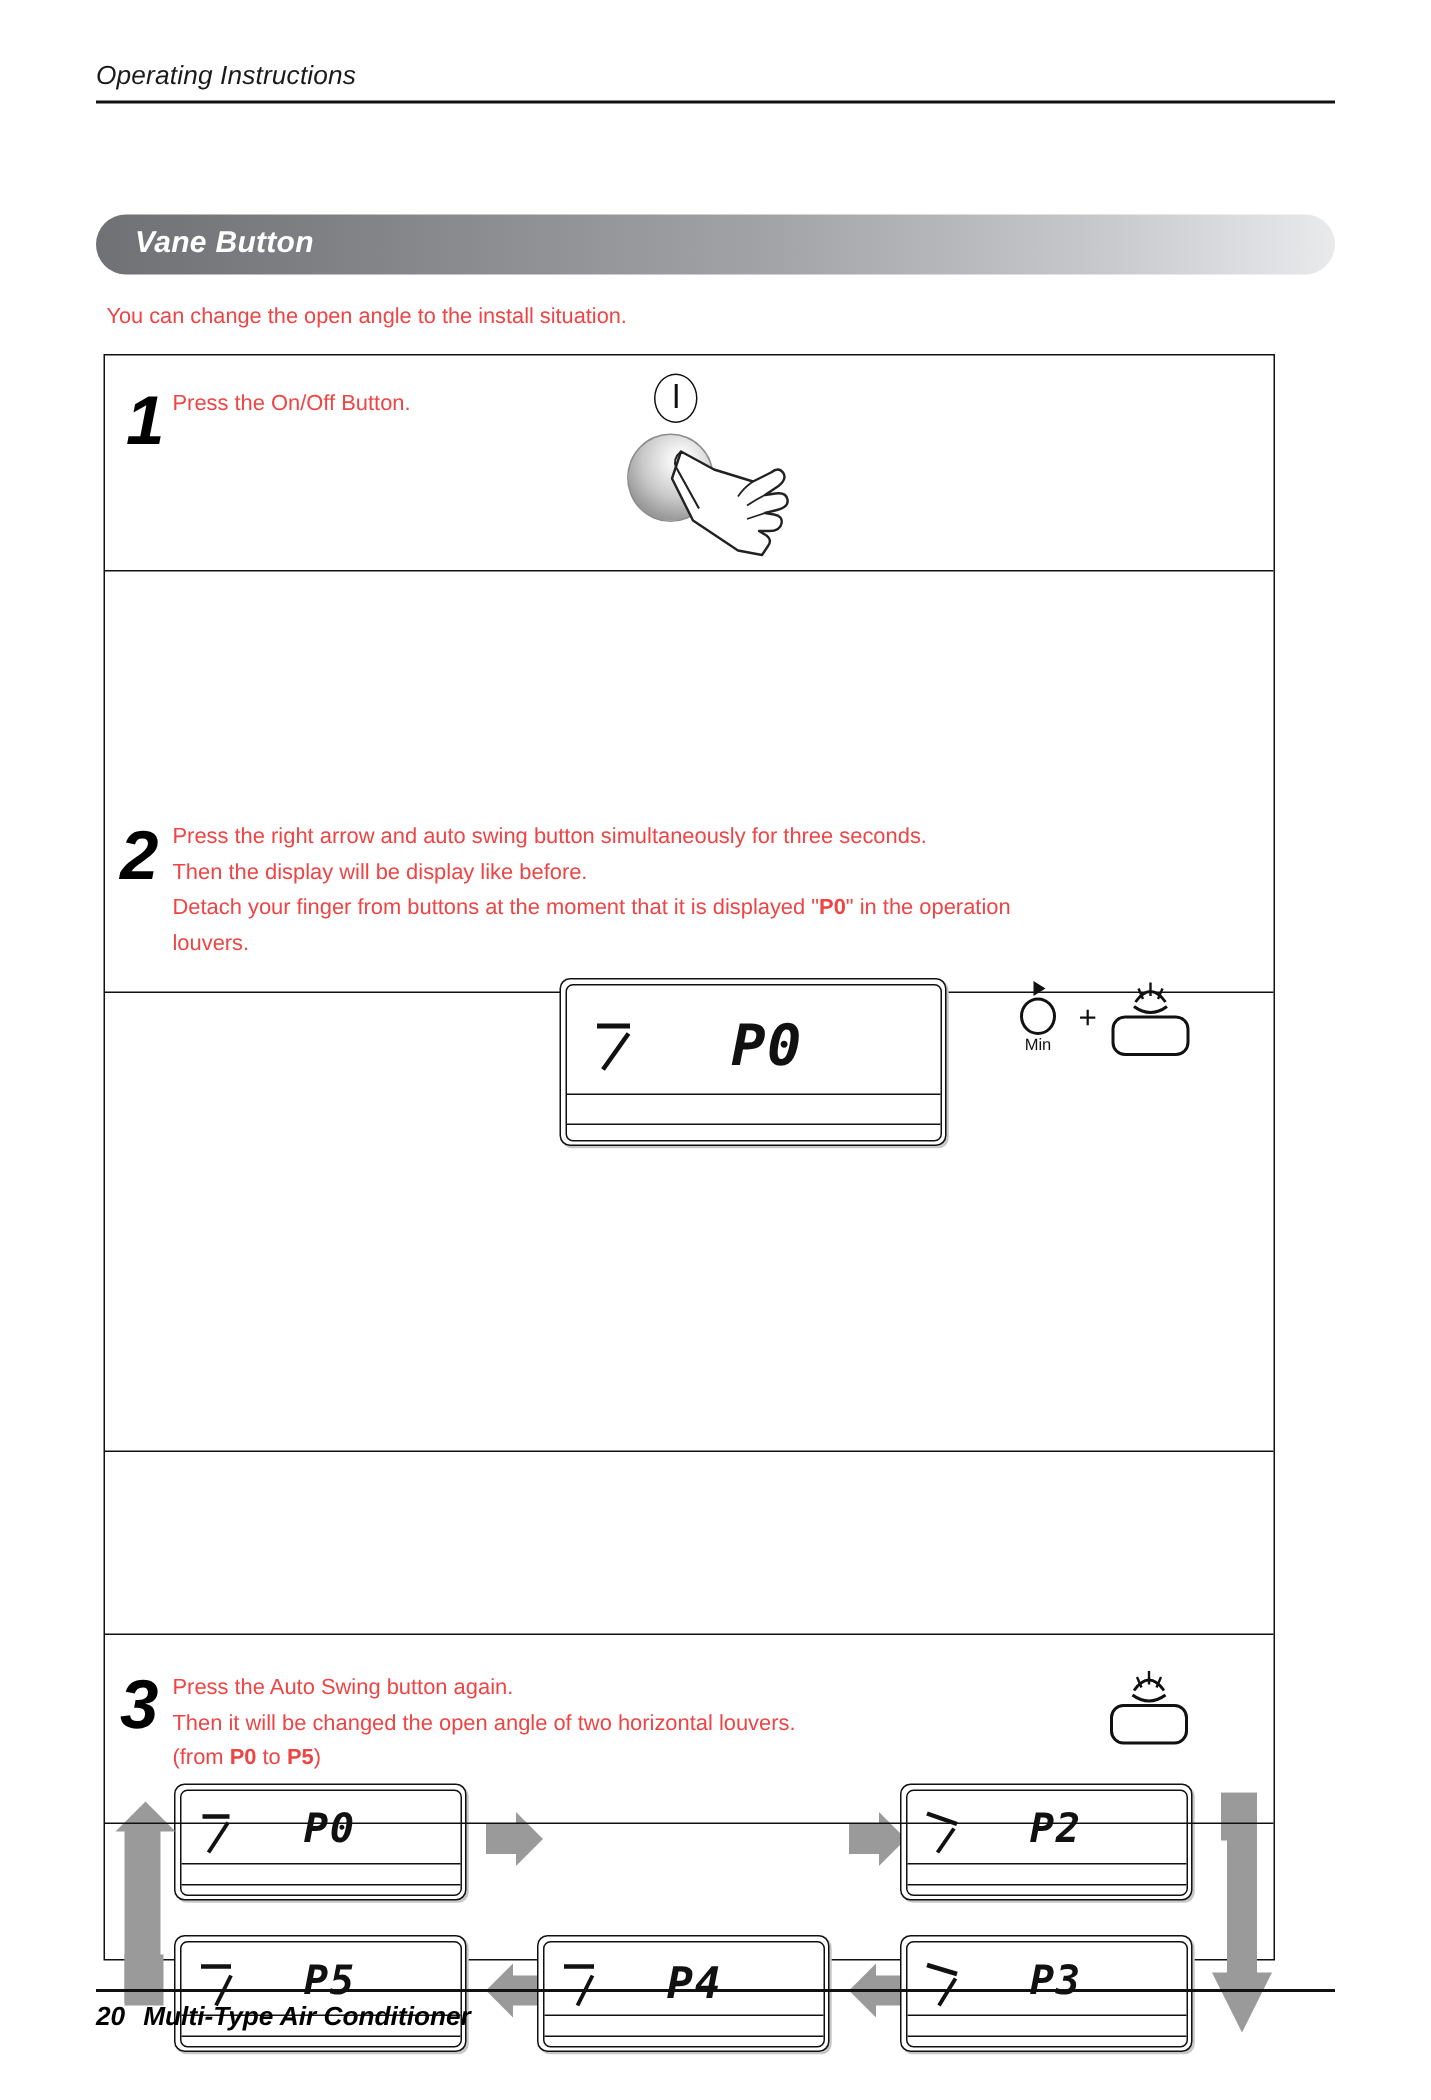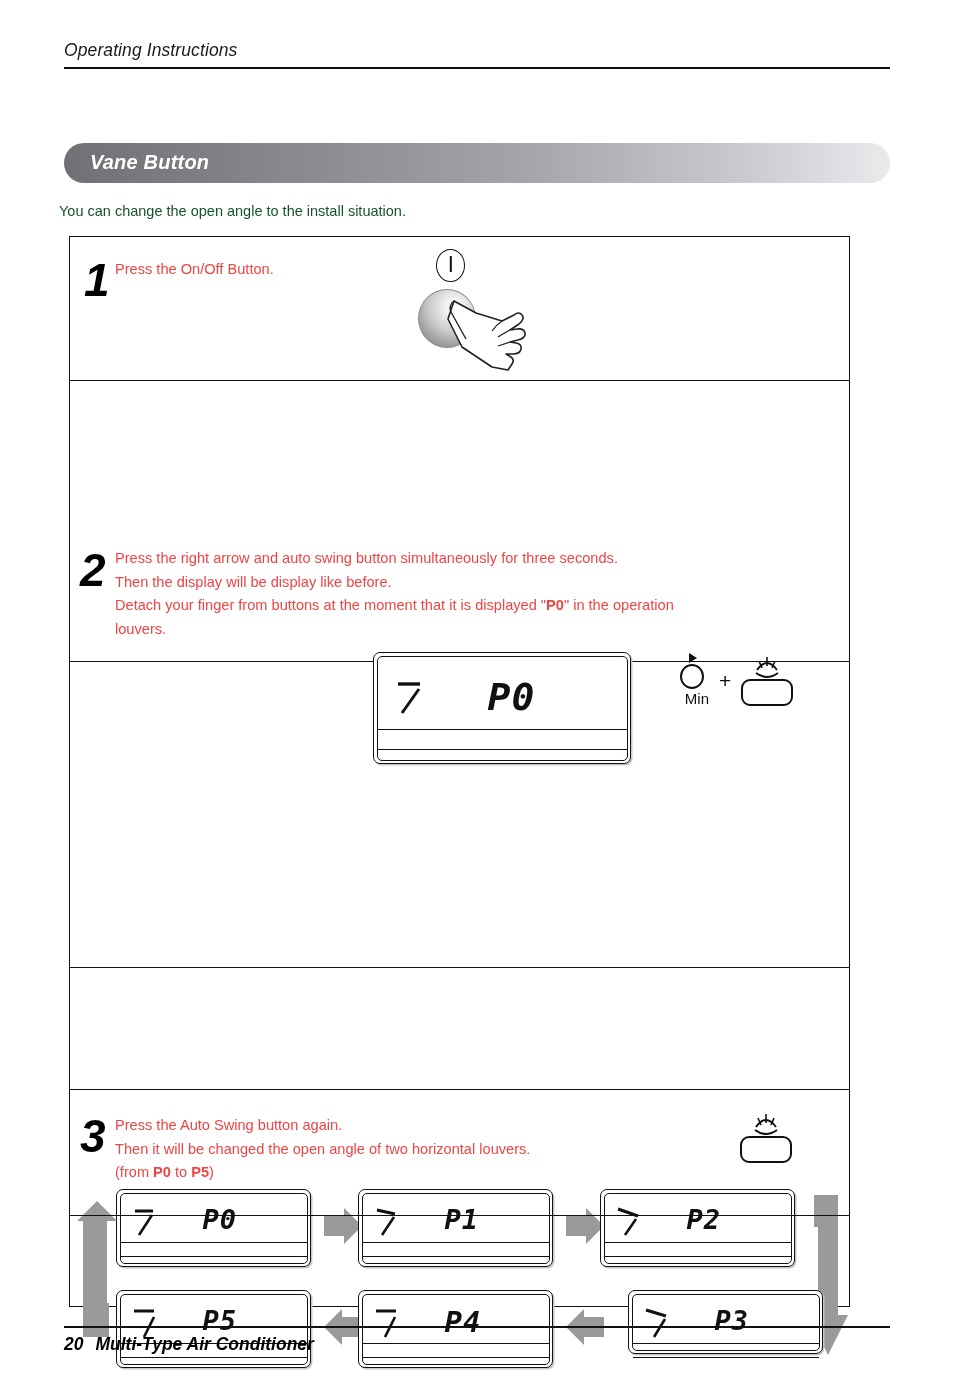--- a/index.html
+++ b/index.html
@@ -66,10 +66,10 @@
 
   .intro {
     position: absolute;
-    left: 59px;
+    left: 71px;
     top: 203px;
     font-size: 14.5px;
-    color: #14532d;
+    color: #ef4444;
     text-align: center;
   }
 

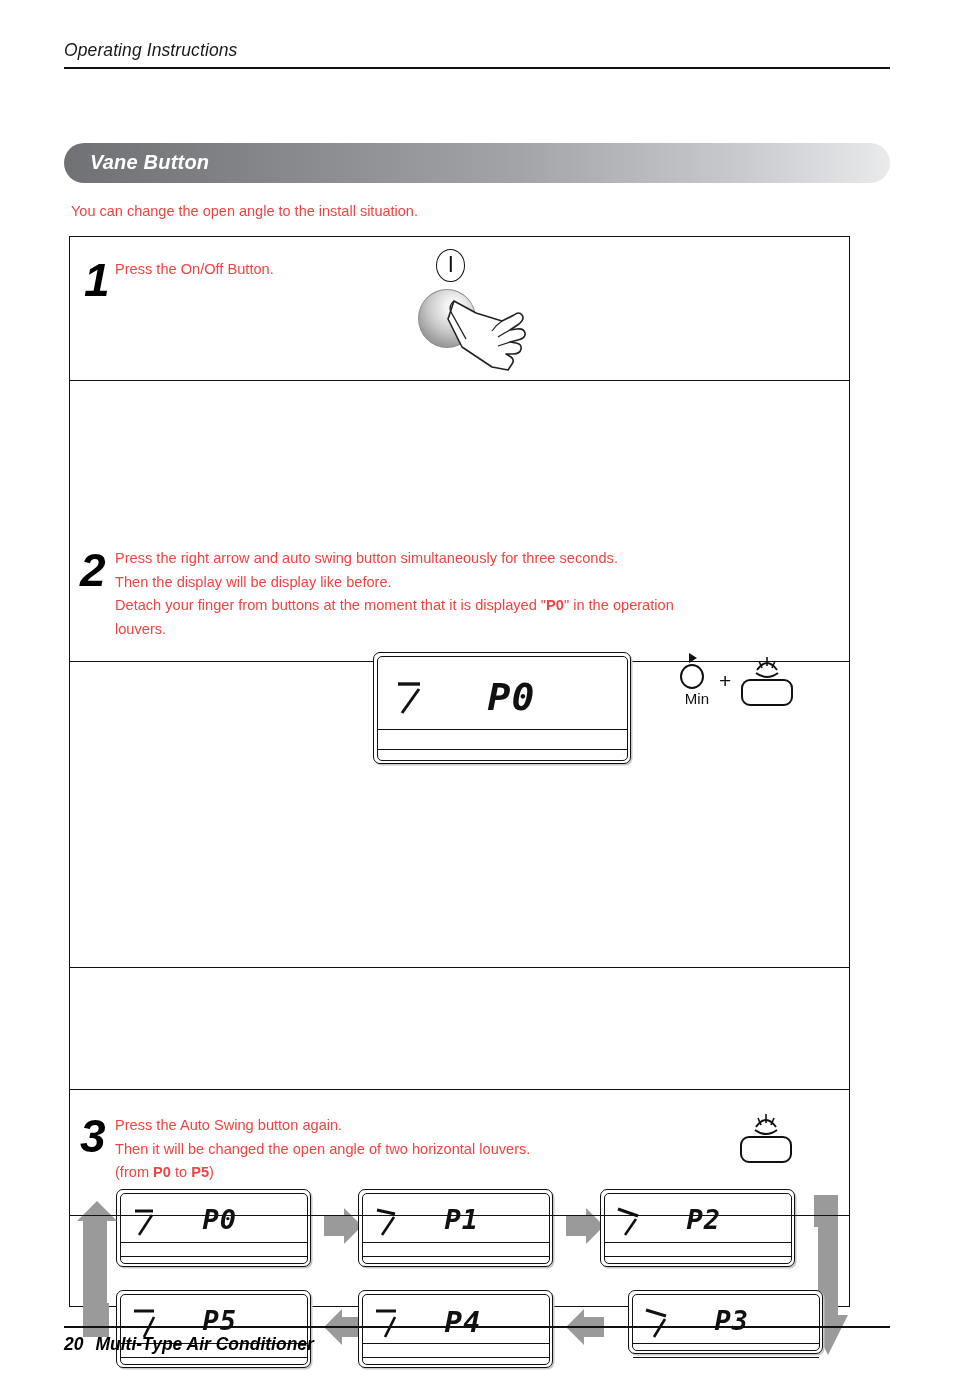--- a/index.html
+++ b/index.html
@@ -199,10 +199,10 @@
     background: #fff;
   }
   .arrow-btn .cap {
-    font-size: 15px;
+    font-size: 11px;
     color: #111;
     margin-top: 1px;
-    text-align: right;
+    text-align: center;
   }
   .swing-btn { position: relative; width: 56px; }
   .swing-btn .swing-icon { height: 22px; position: relative; }

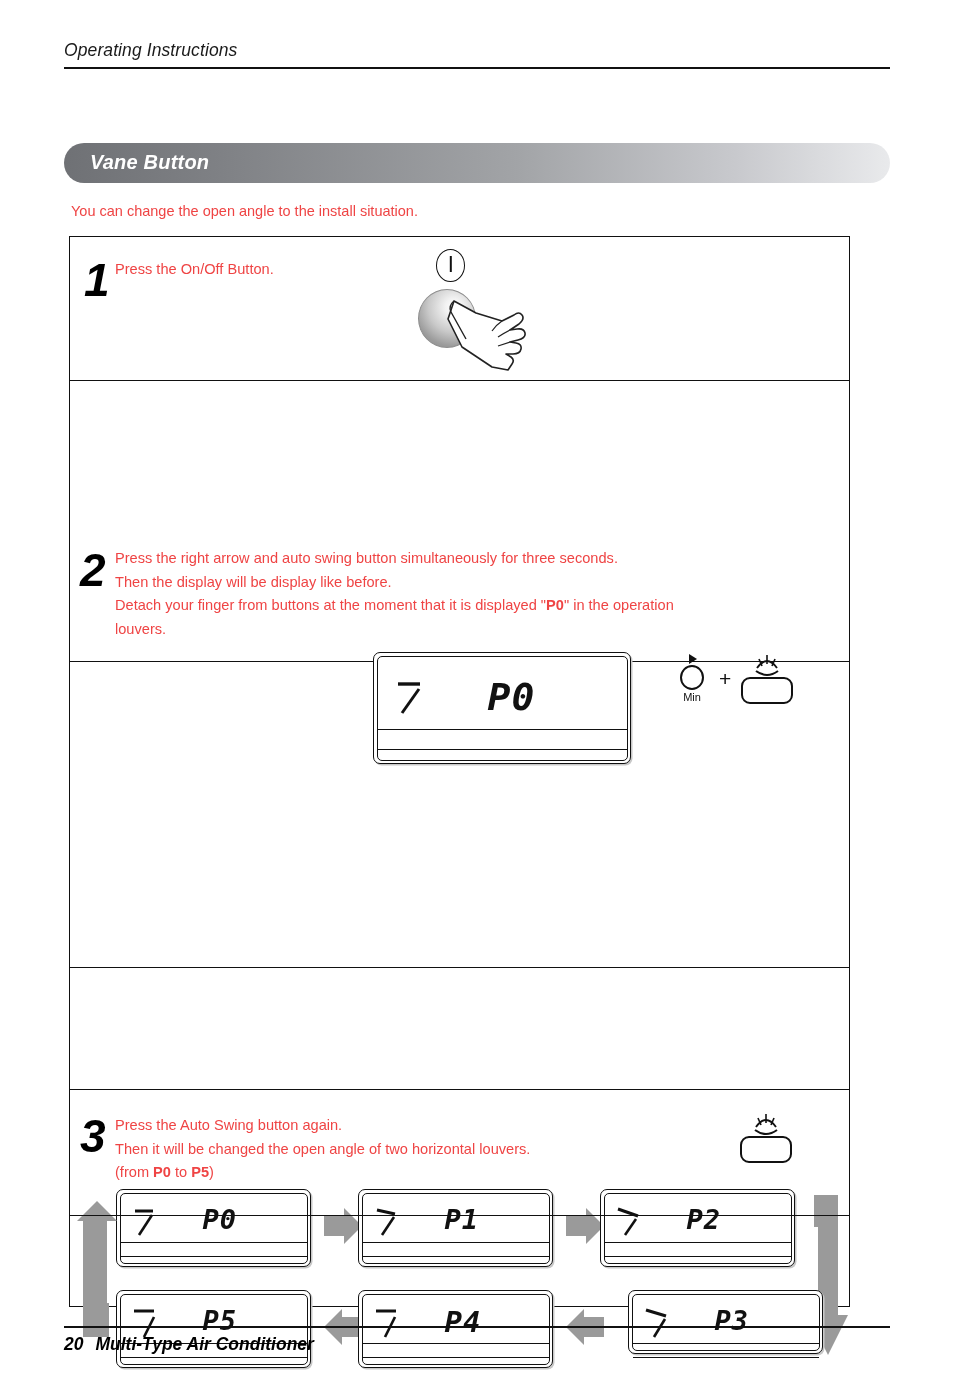--- a/index.html
+++ b/index.html
@@ -380,17 +380,6 @@
         <path d="M 0 9 L 20 9 L 20 1 L 38 19 L 20 37 L 20 29 L 0 29 Z" fill="#9a9a9a"></path>
       </svg>
 
-      <div class="lcd" style="left:288px; top:527px; width:195px; height:78px;">
-        <div class="lcd-inner">
-          <svg class="vane-icon" style="left:11px; top:10px;" width="36" height="34">
-            <path d="M 3 6 L 21 10" stroke="#111" stroke-width="3" fill="none"></path>
-            <path d="M 20 13 L 8 31" stroke="#111" stroke-width="2.6" fill="none"></path>
-          </svg>
-          <div class="lcd-code" style="left:82px; top:10px; font-size:27px;">P1</div>
-          <div class="lcd-line-a" style="top:48px;"></div>
-          <div class="lcd-line-b" style="top:62px;"></div>
-        </div>
-      </div>
 
       <svg class="arrow-gray" style="left:496px; top:545px;" width="40" height="42">
         <path d="M 0 9 L 20 9 L 20 1 L 38 19 L 20 37 L 20 29 L 0 29 Z" fill="#9a9a9a"></path>

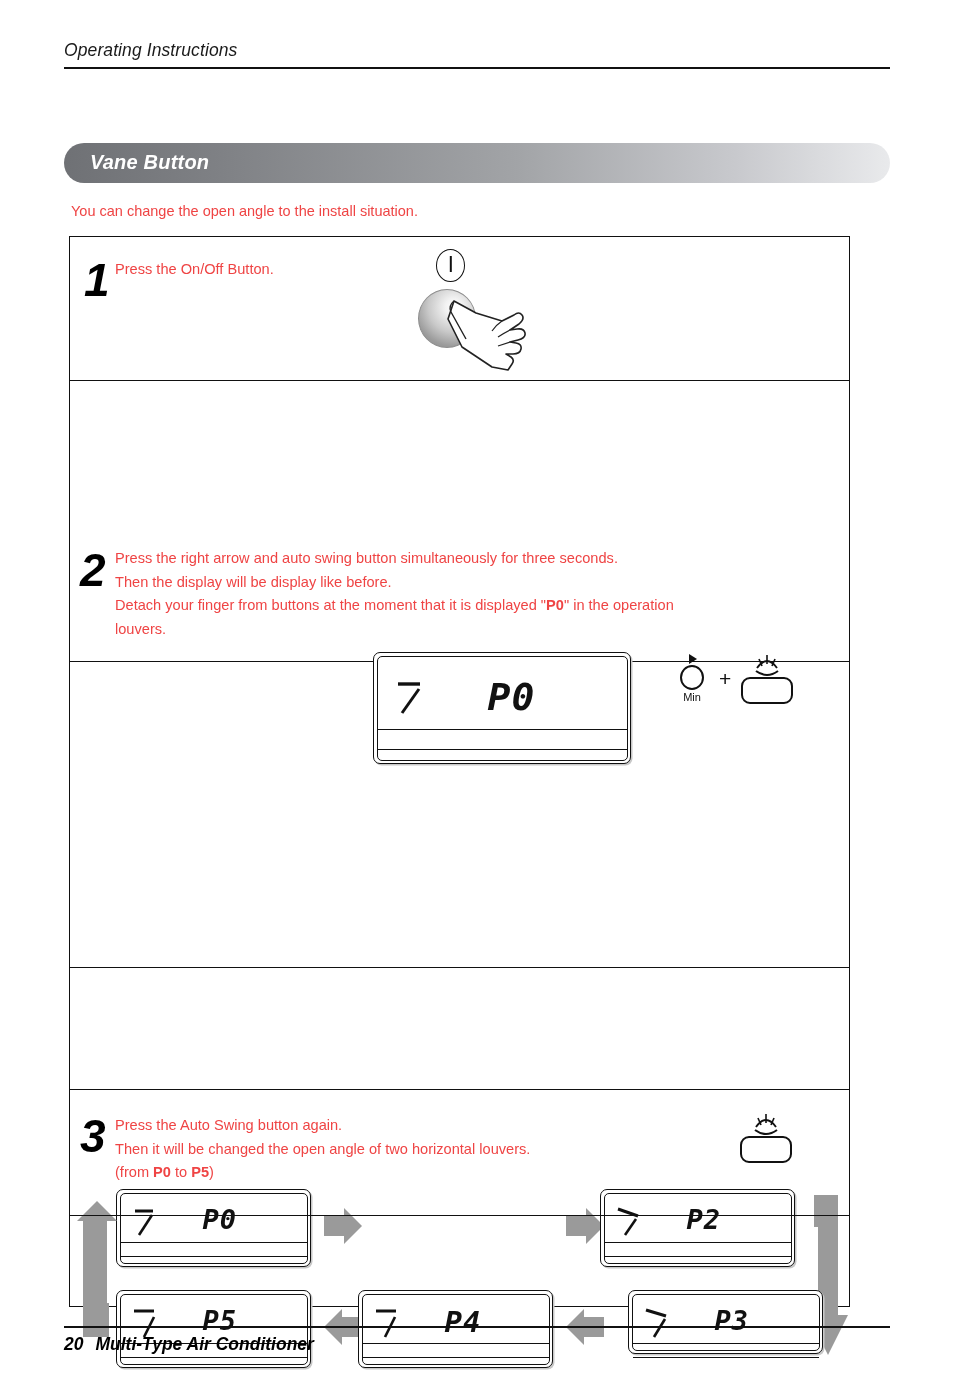--- a/index.html
+++ b/index.html
@@ -434,7 +434,7 @@
         <path d="M 40 9 L 20 9 L 20 1 L 2 19 L 20 37 L 20 29 L 40 29 Z" fill="#9a9a9a"></path>
       </svg>
 
-      <div class="lcd" style="left:530px; top:628px; width:195px; height:64px;margin-left:28px;">
+      <div class="lcd" style="left:530px; top:628px; width:195px; height:78px;">
         <div class="lcd-inner">
           <svg class="vane-icon" style="left:11px; top:10px;" width="36" height="34">
             <path d="M 2 5 L 22 11" stroke="#111" stroke-width="3" fill="none"></path>

